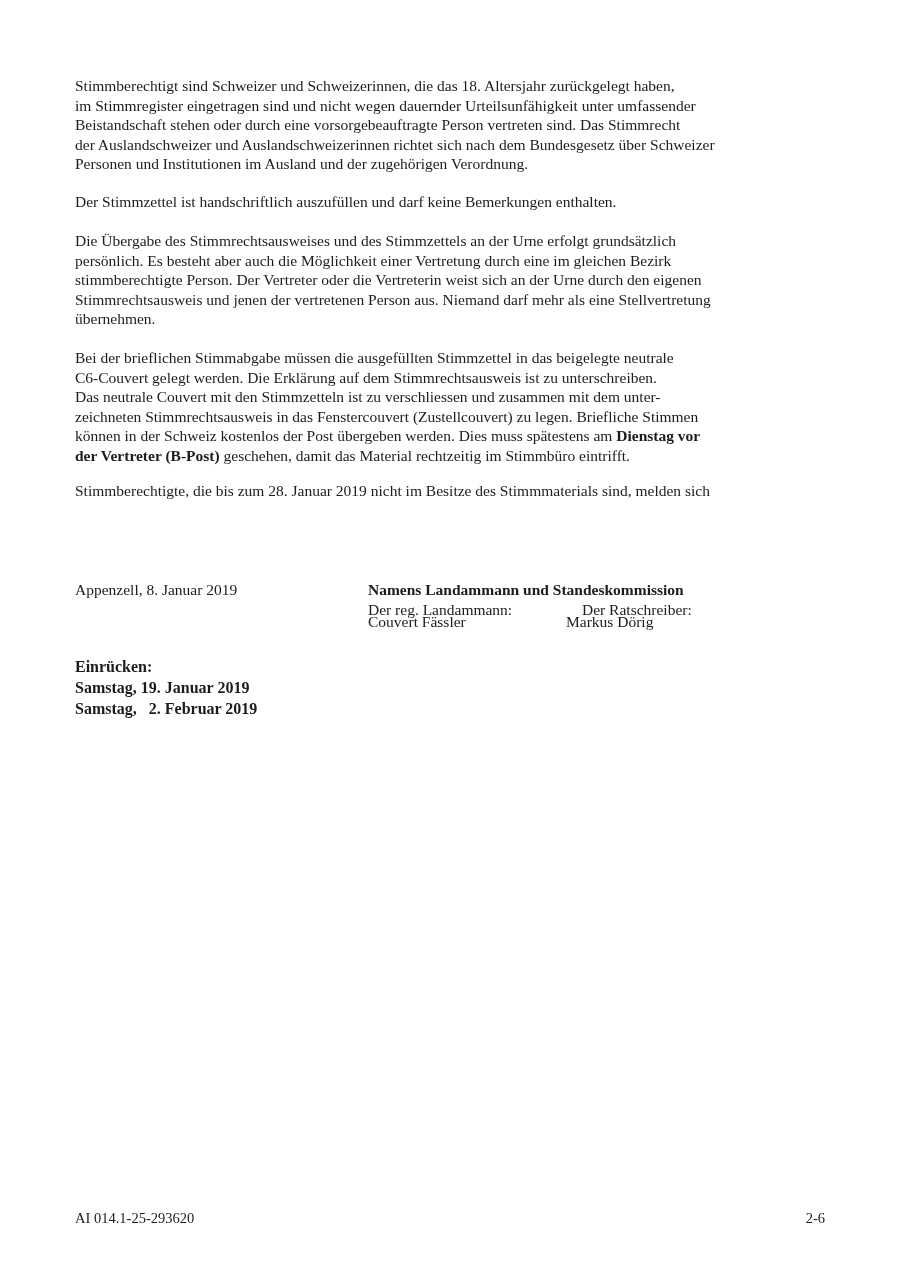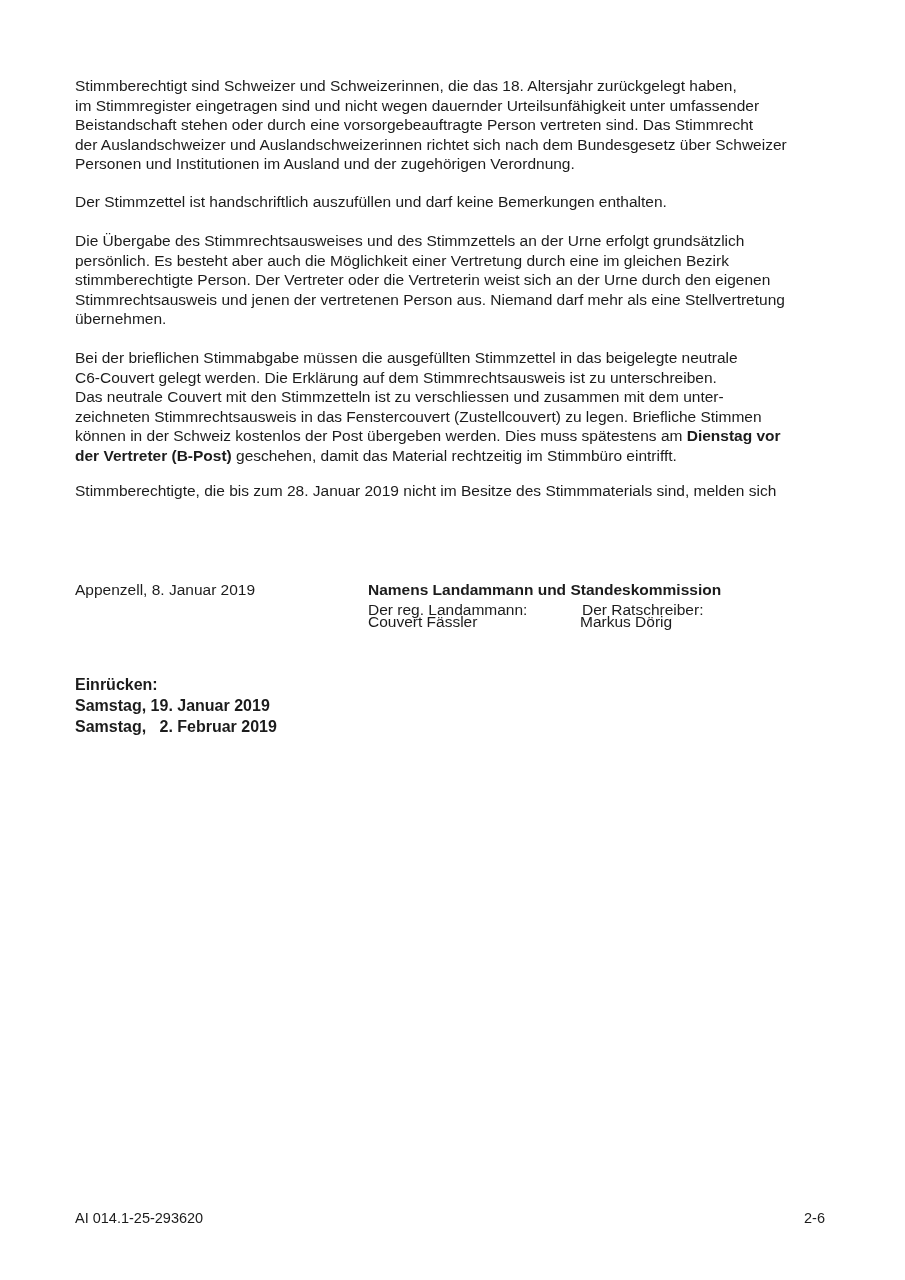--- a/index.html
+++ b/index.html
@@ -14,7 +14,7 @@
     height: 1280px;
     background: #ffffff;
     color: #1c1c1c;
-    font-family: Liberation Sans, sans-serif;
+    font-family: Liberation Serif, serif;
     overflow: hidden;
   }
   .block {

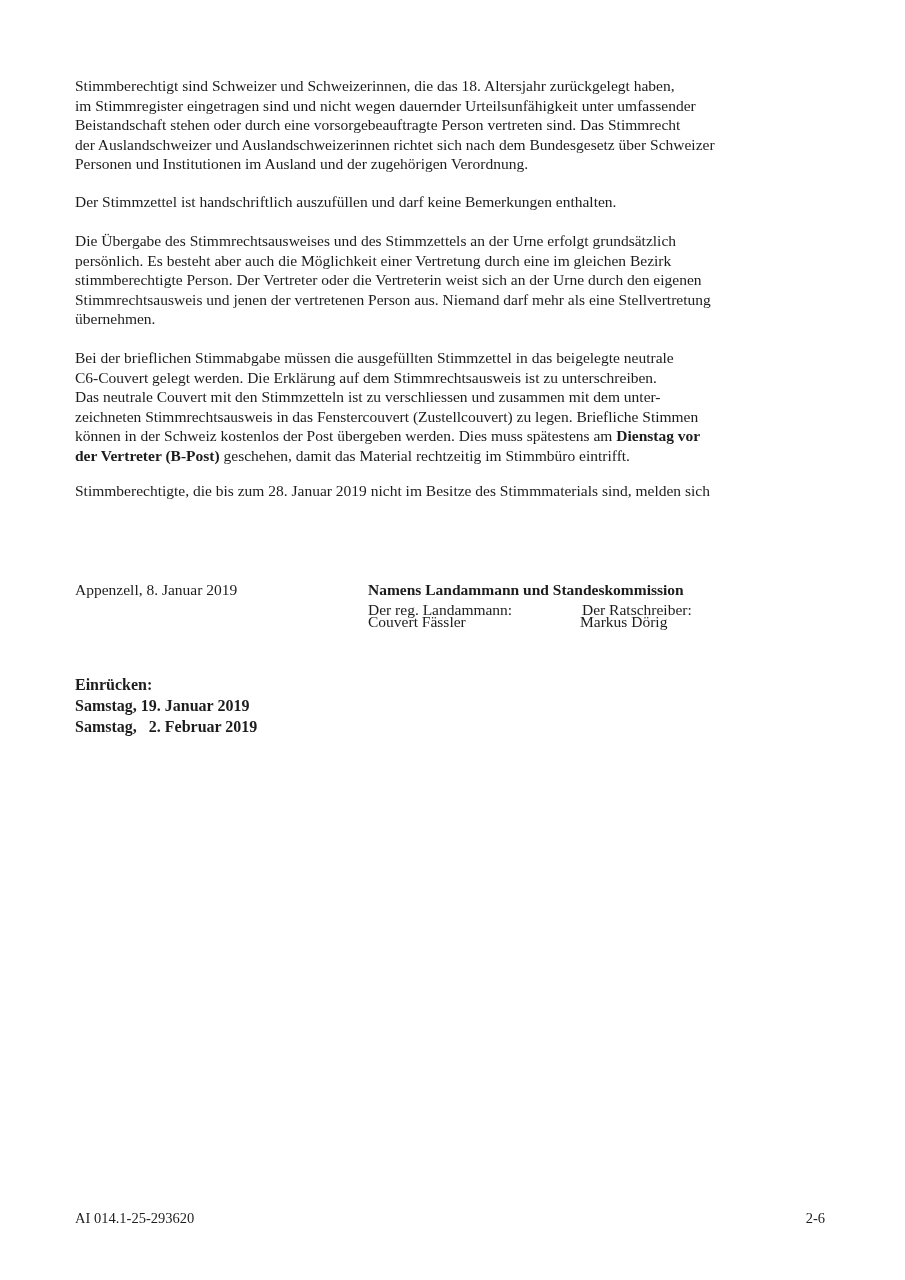--- a/index.html
+++ b/index.html
@@ -84,7 +84,7 @@
   }
   .names .name-right {
     position: absolute;
-    left: 505px;
+    left: 491px;
     top: 0;
     white-space: pre;
   }

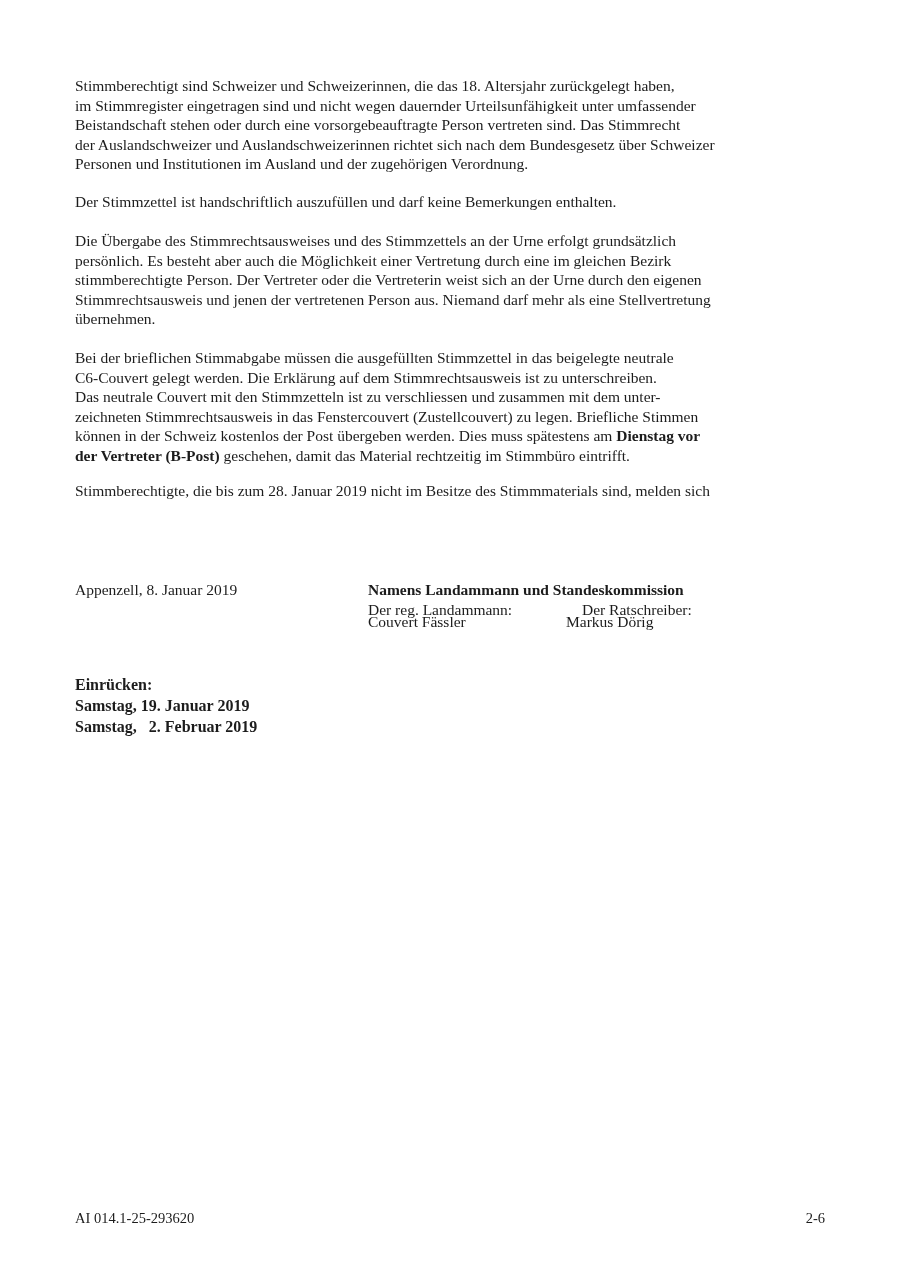--- a/index.html
+++ b/index.html
@@ -92,7 +92,7 @@
   .insertion {
     position: absolute;
     left: 75px;
-    top: 674px;
+    top: 656px;
     font-weight: bold;
   }
   .insertion .line {

